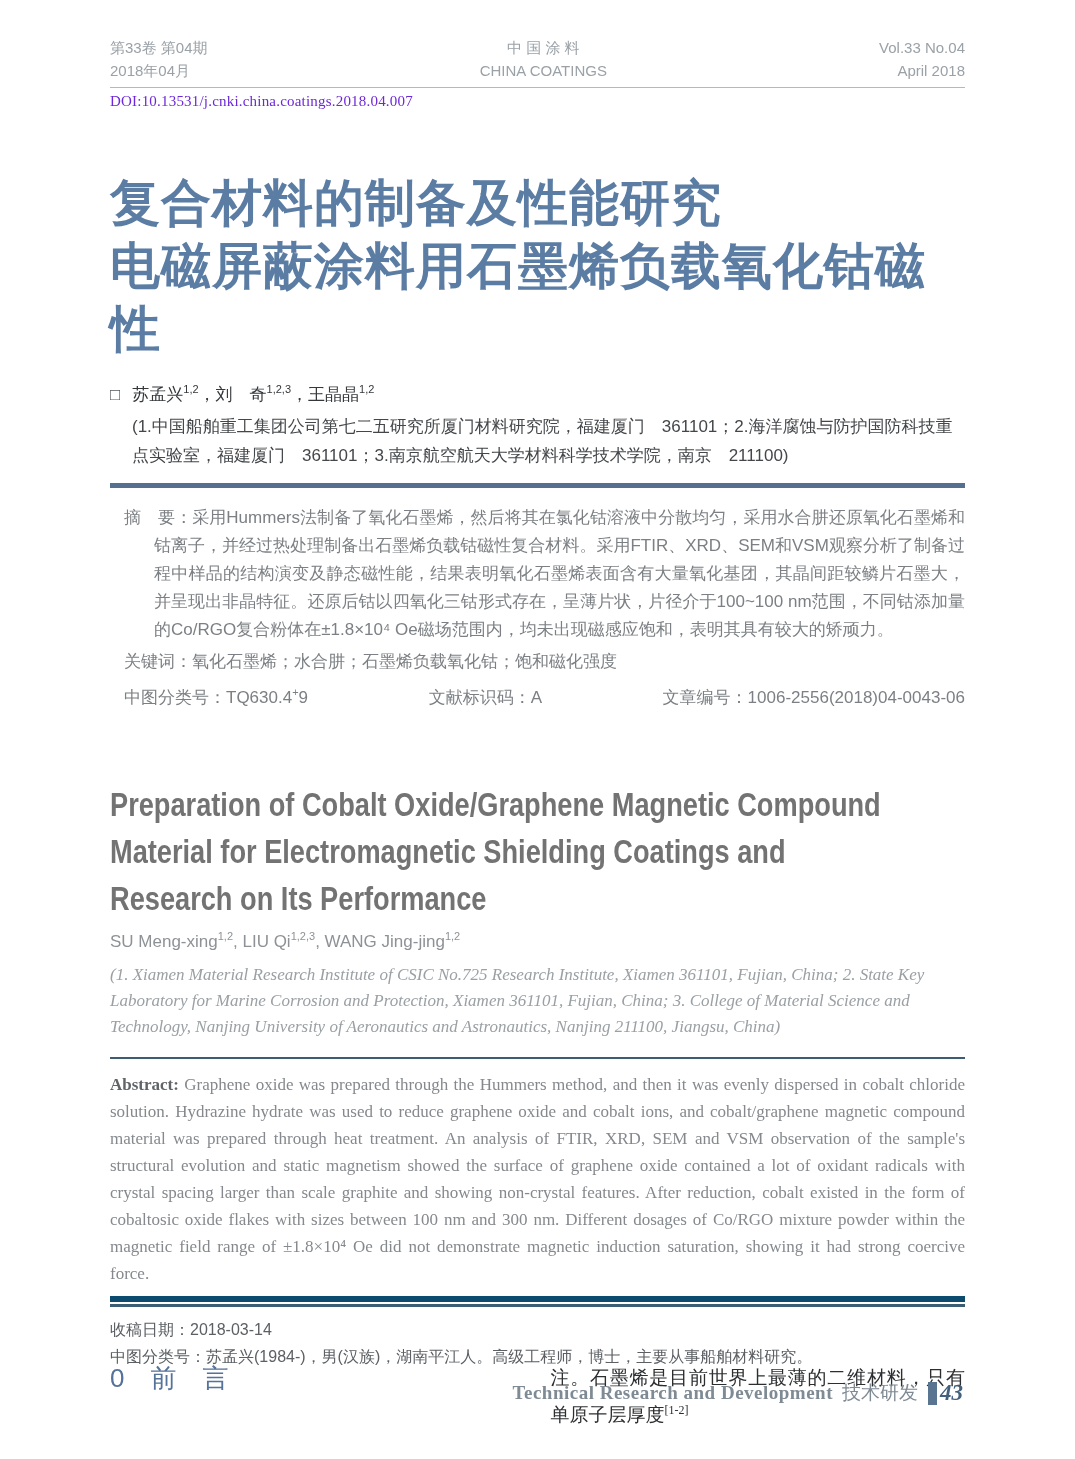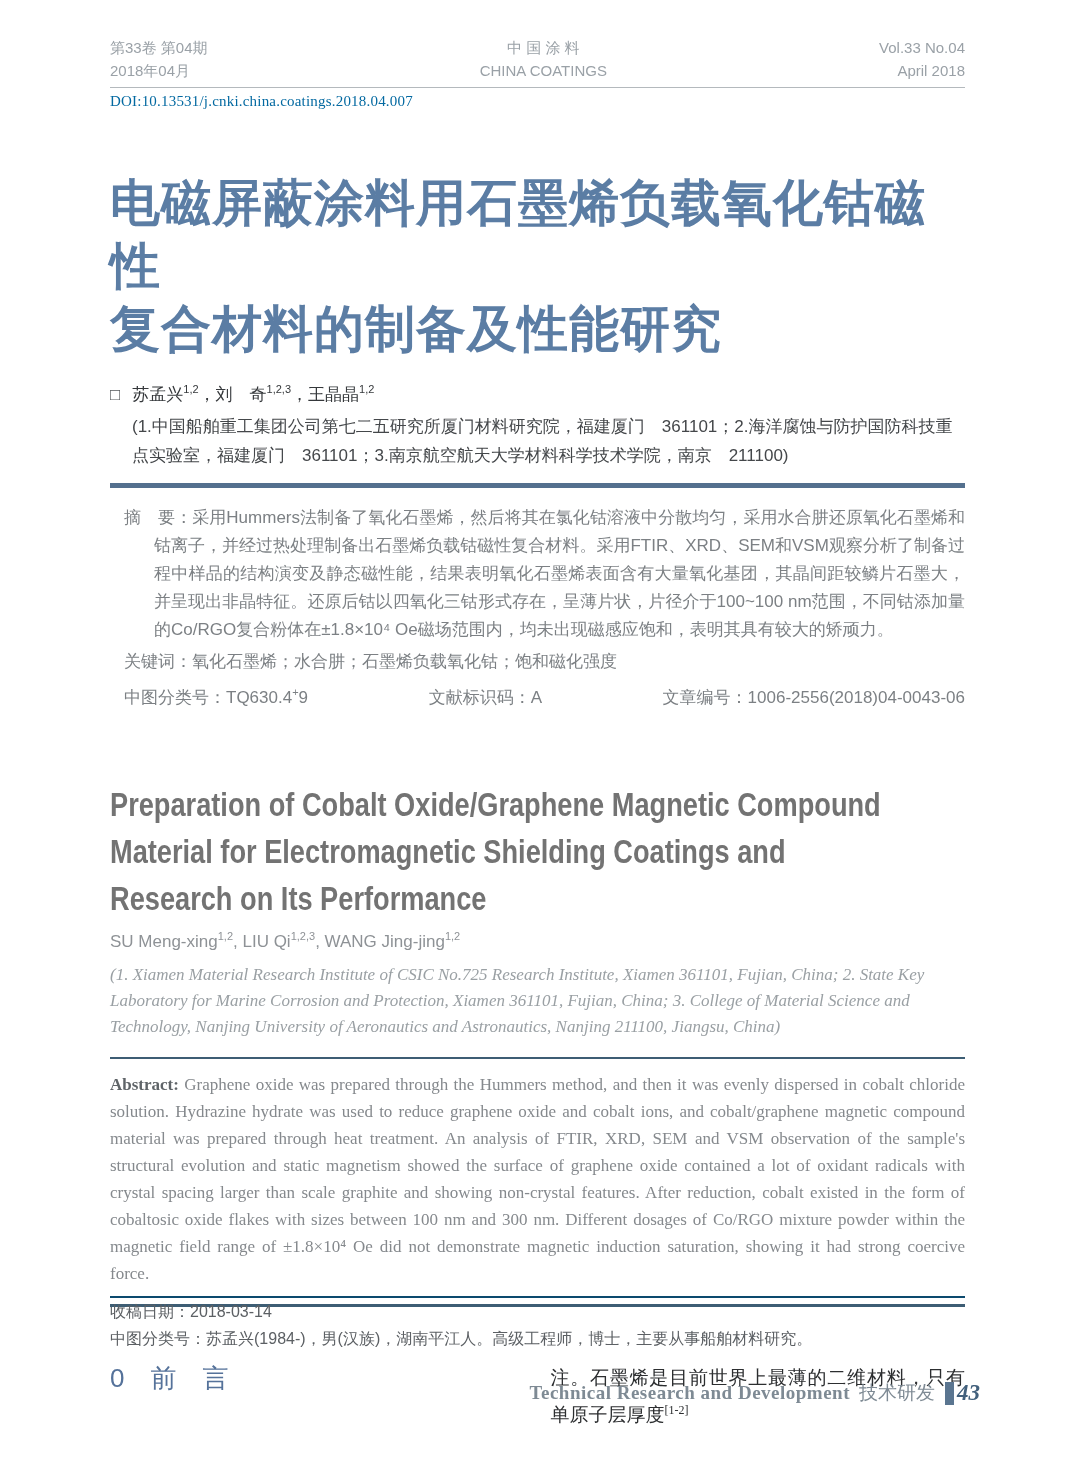--- a/index.html
+++ b/index.html
@@ -19,7 +19,7 @@
   .h-center{text-align:center;}
   .h-right{text-align:right;}
   .header-rule{margin-top:5px;border-top:1px solid #b4b9bd;}
-  .doi{margin-top:5px;font-size:15px;color:#0369a1;letter-spacing:.2px;}
+  .doi{margin-top:5px;font-size:15px;color:#6d28d9;letter-spacing:.2px;}
 
   
   .title-cn{margin-top:62px;font-family:"Liberation Sans","DejaVu Sans",sans-serif;

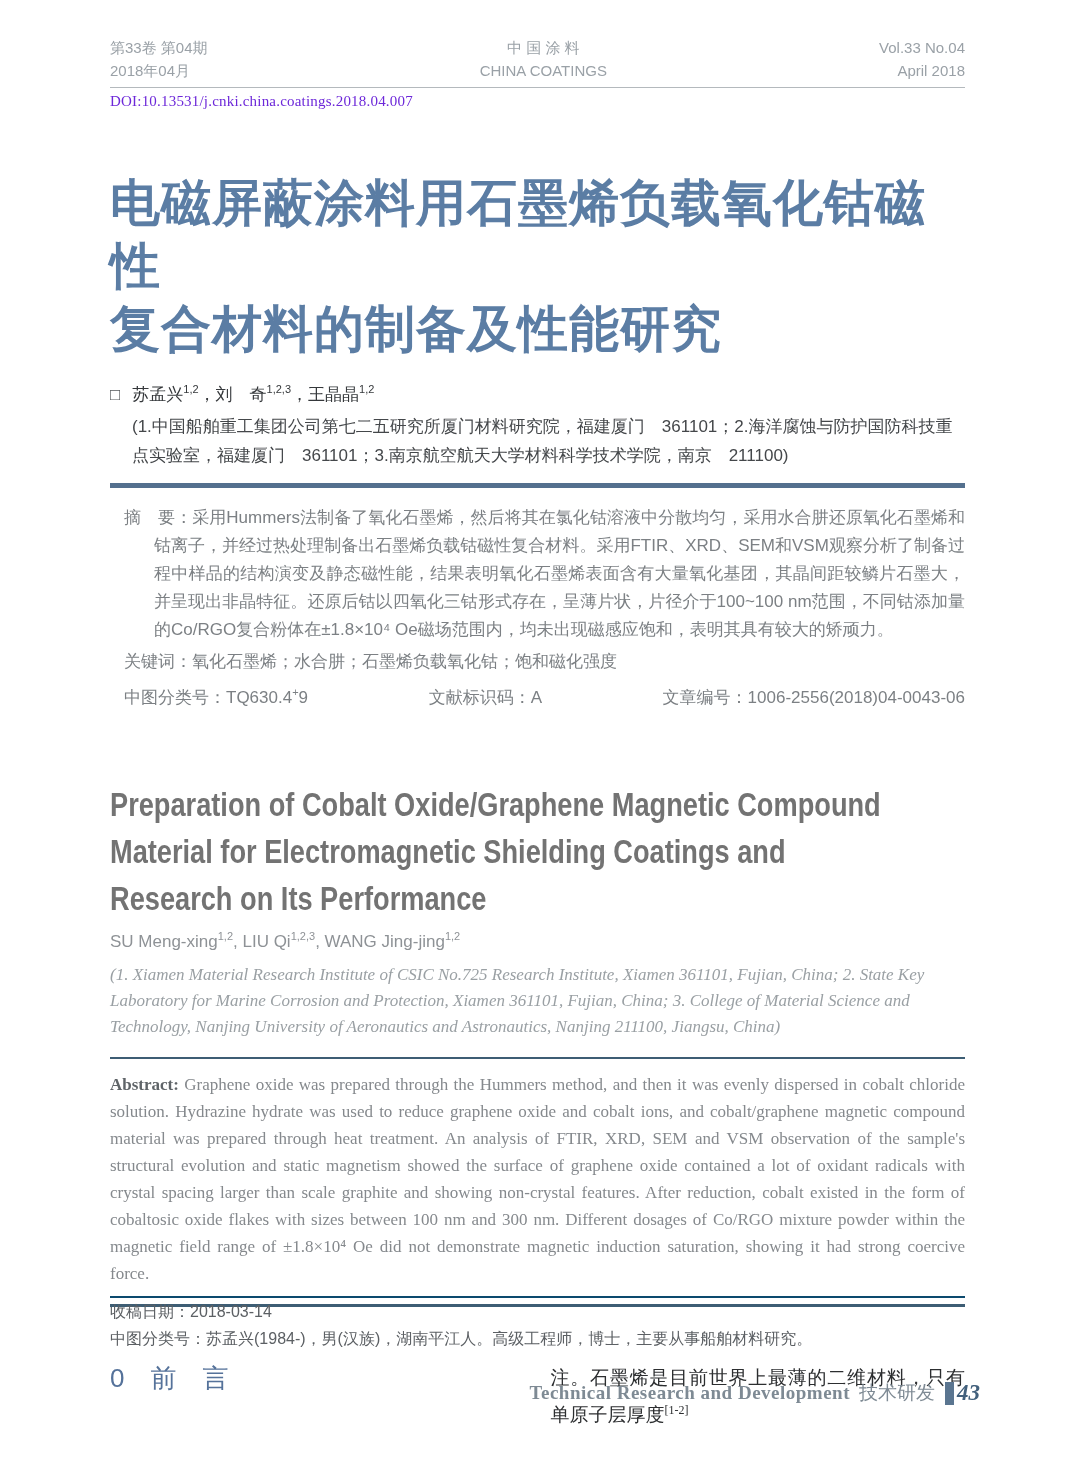--- a/index.html
+++ b/index.html
@@ -112,8 +112,8 @@
     </div>
 
     <div class="title-cn">
+      <div>复合材料的制备及性能研究</div>
       <div>电磁屏蔽涂料用石墨烯负载氧化钴磁性</div>
-      <div>复合材料的制备及性能研究</div>
     </div>
 
     <div class="byline-cn">

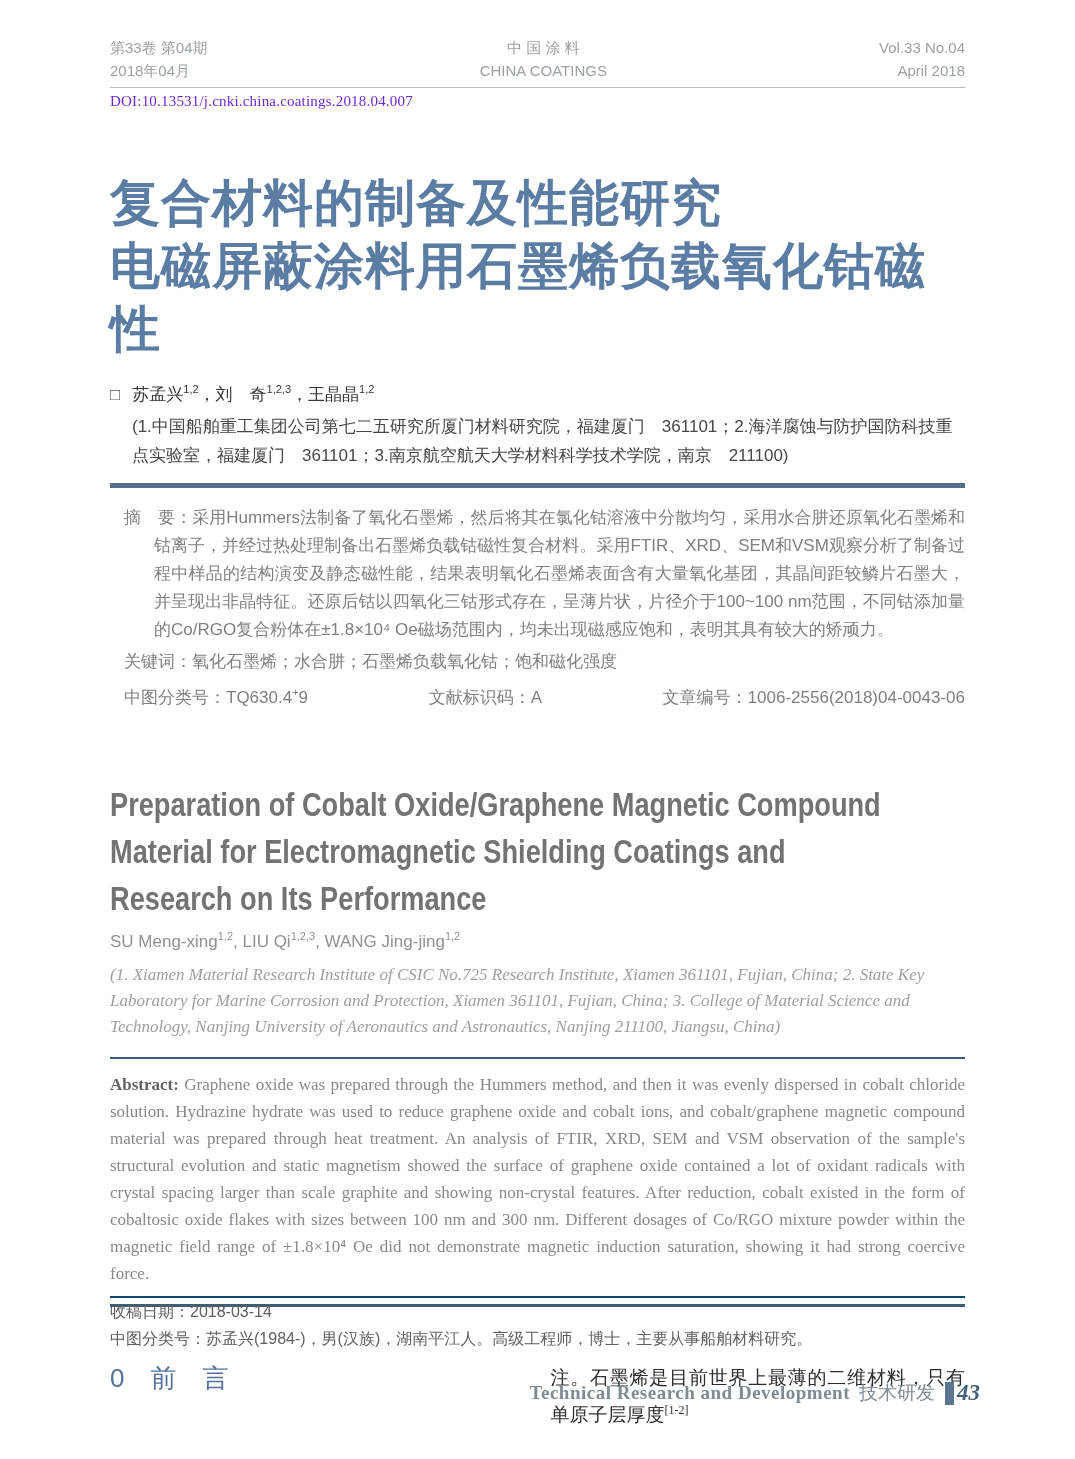--- a/index.html
+++ b/index.html
@@ -74,7 +74,7 @@
 
   
   .footnote{position:absolute;top:1296px;left:110px;right:110px;
-    border-top:2px solid #0c4a6e;padding-top:0;
+    border-top:6px solid #0c4a6e;padding-top:14px;
     font-family:"Liberation Sans","DejaVu Sans",sans-serif;
     font-size:16px;line-height:27px;color:#5c6064;}
 

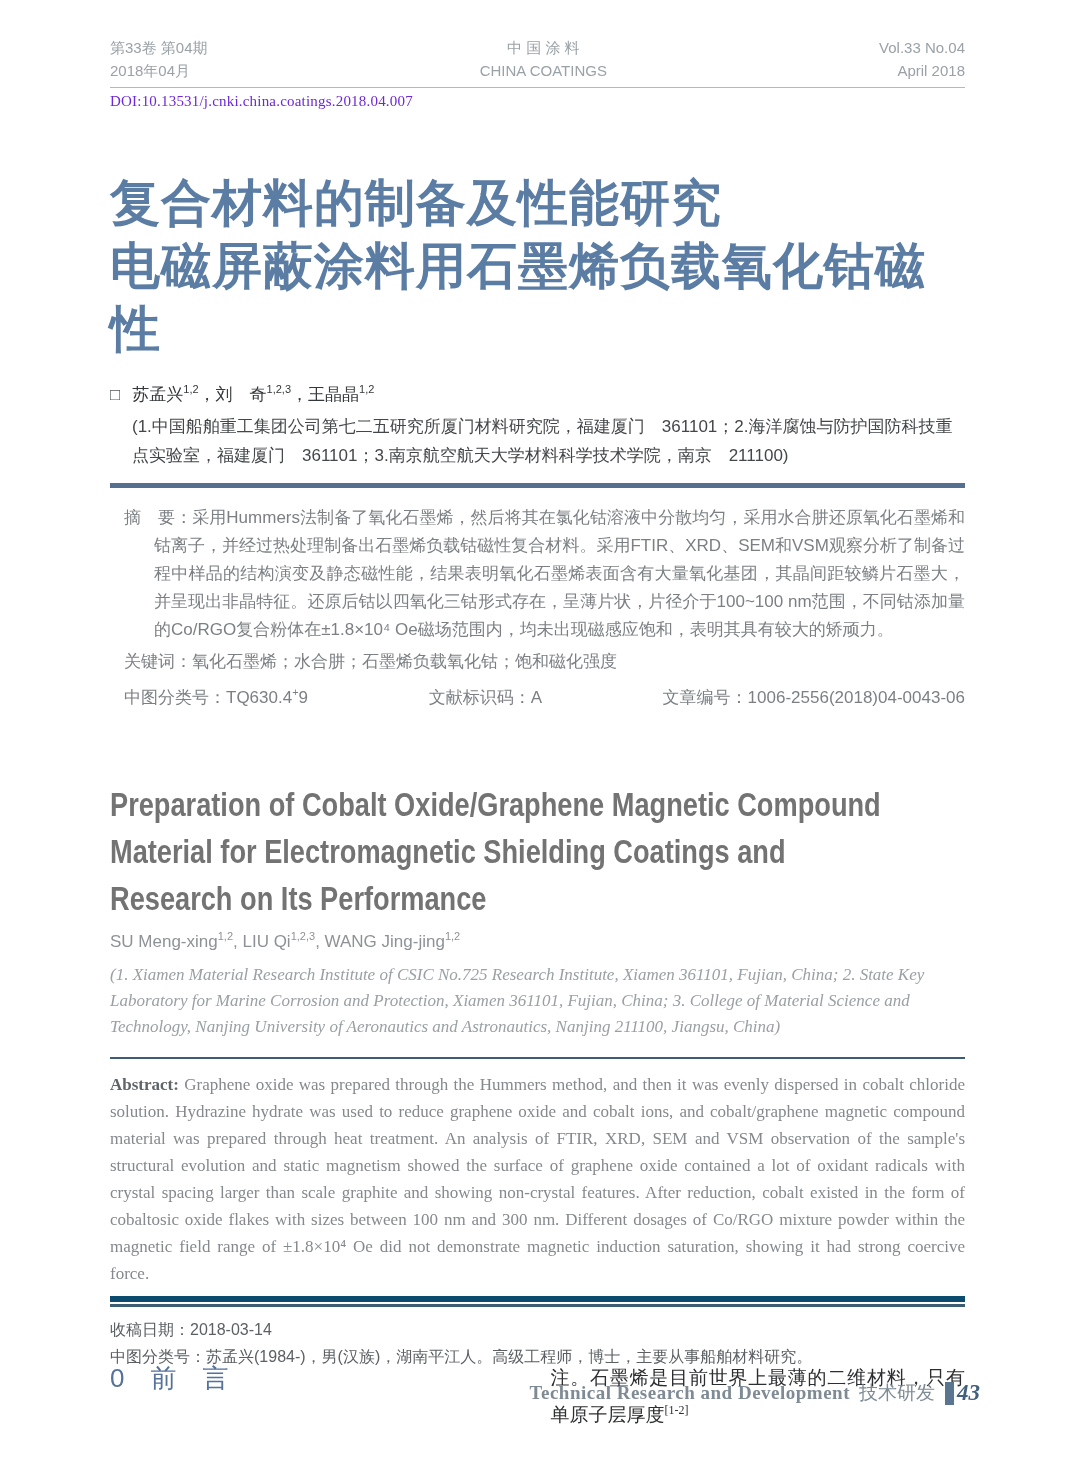--- a/index.html
+++ b/index.html
@@ -79,7 +79,7 @@
     font-size:16px;line-height:27px;color:#5c6064;}
 
   
-  .page-footer{position:absolute;top:1380px;right:95px;display:flex;align-items:center;
+  .page-footer{position:absolute;top:1380px;right:112px;display:flex;align-items:center;
     color:#7e8a94;}
   .pf-en{font-weight:bold;font-size:19px;letter-spacing:.5px;}
   .pf-cn{font-size:19px;margin-left:9px;}

